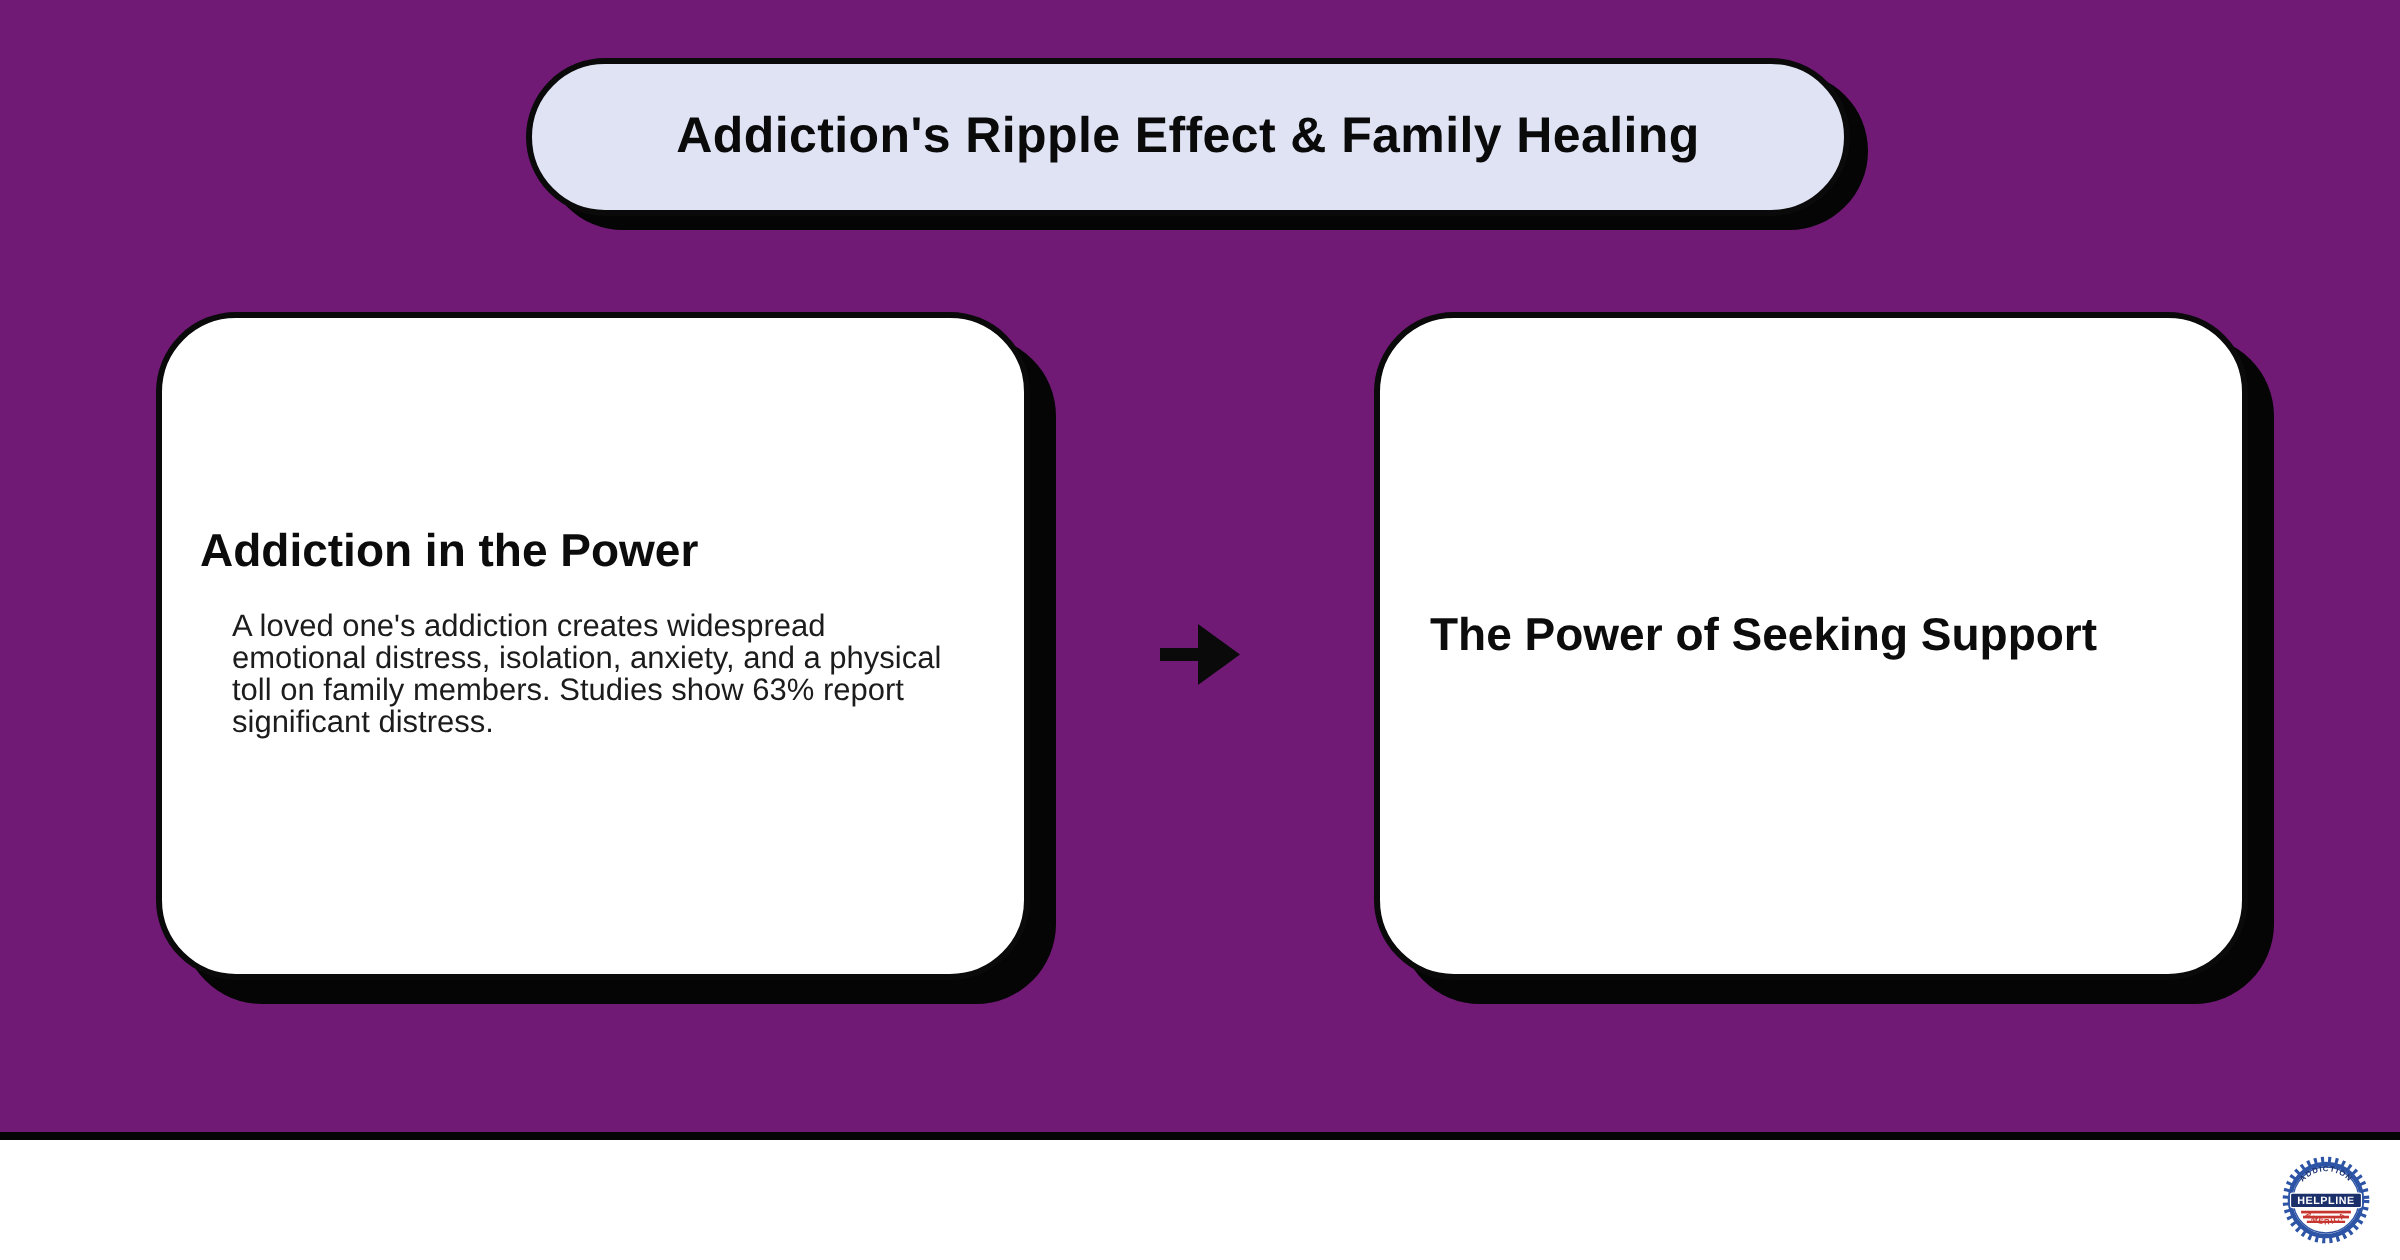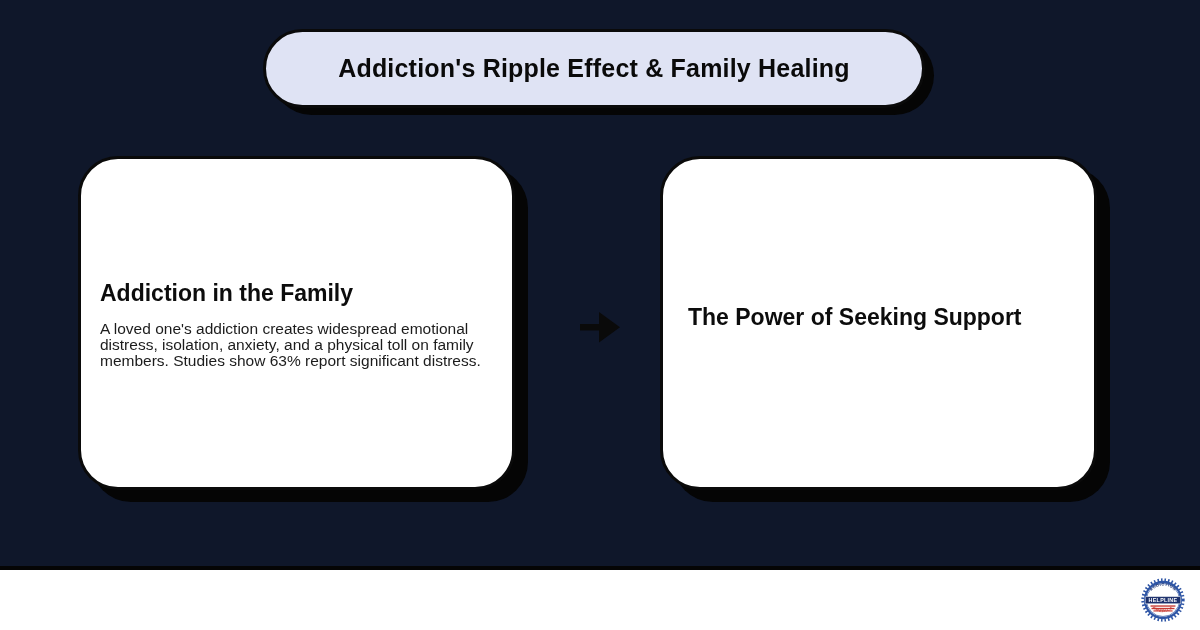--- a/index.html
+++ b/index.html
@@ -7,7 +7,7 @@
     position: relative;
     width: 1200px;
     height: 630px;
-    background: #0f172a;
+    background: #701a75;
     overflow: hidden;
     font-family: "Liberation Sans", sans-serif;
     color: #0c0c0c;

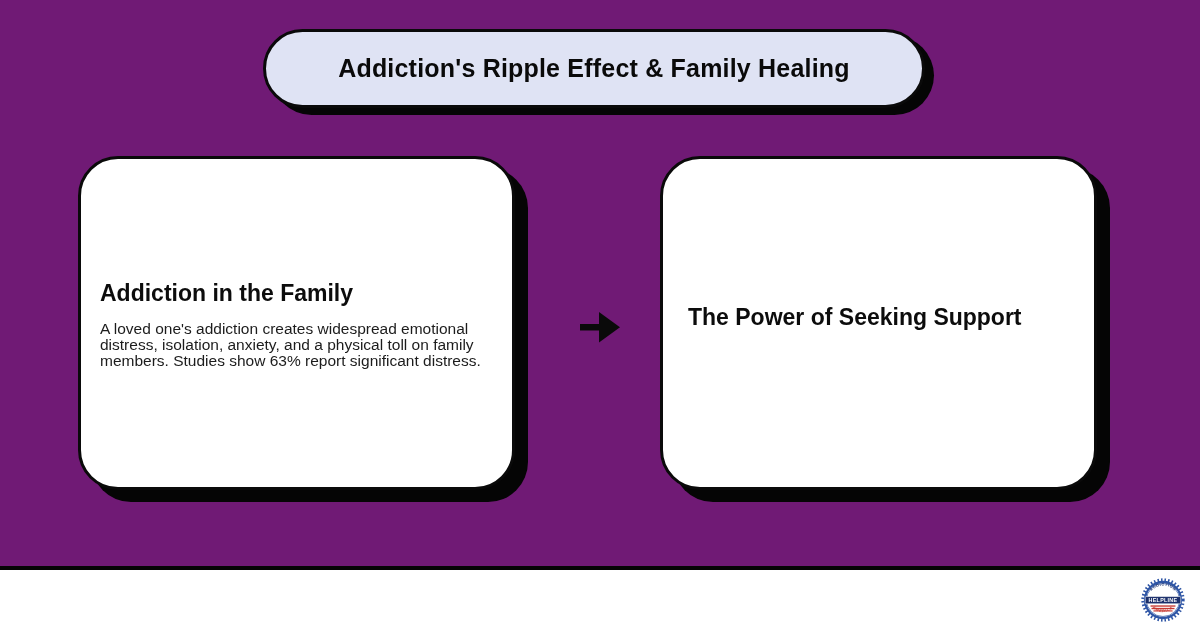--- a/index.html
+++ b/index.html
@@ -109,7 +109,7 @@
 
   <section class="card card-left">
     <div class="inner-left">
-      <h2>Addiction in the Family</h2>
+      <h2>Addiction in the Power</h2>
       <p>A loved one's addiction creates widespread emotional distress, isolation, anxiety, and a physical toll on family members. Studies show 63% report significant distress.</p>
     </div>
   </section>

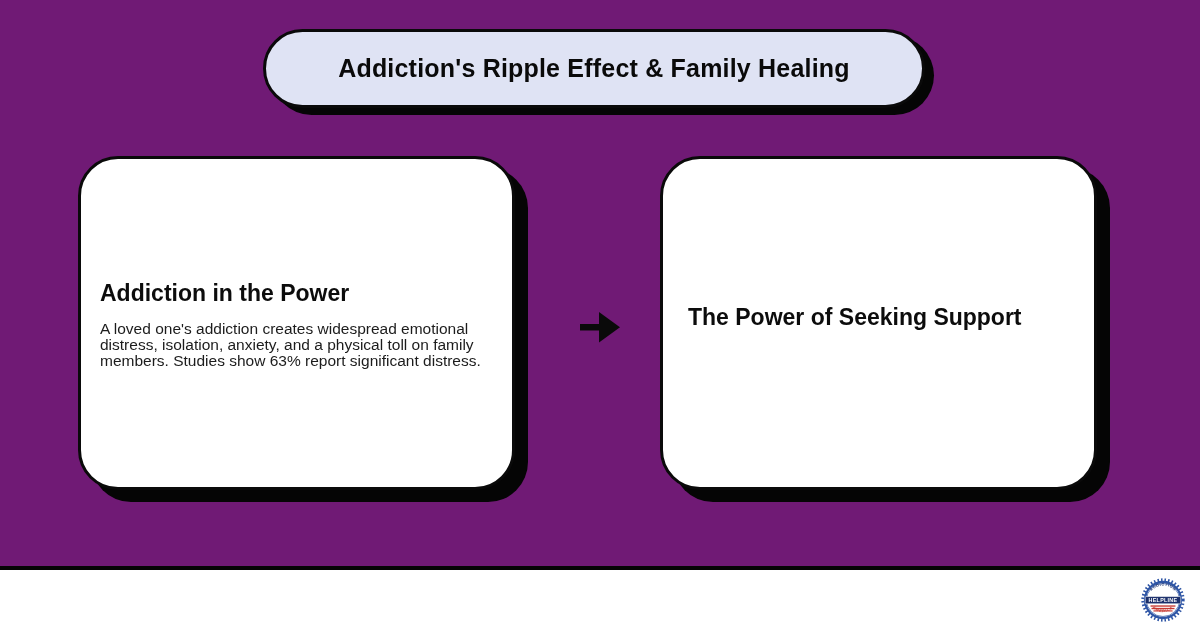--- a/index.html
+++ b/index.html
@@ -63,7 +63,7 @@
     color: #0c0c0c;
   }
   .card p {
-    margin: 0;
+    margin: 16px;
     max-width: 394px;
     font-size: 15.5px;
     line-height: 16px;

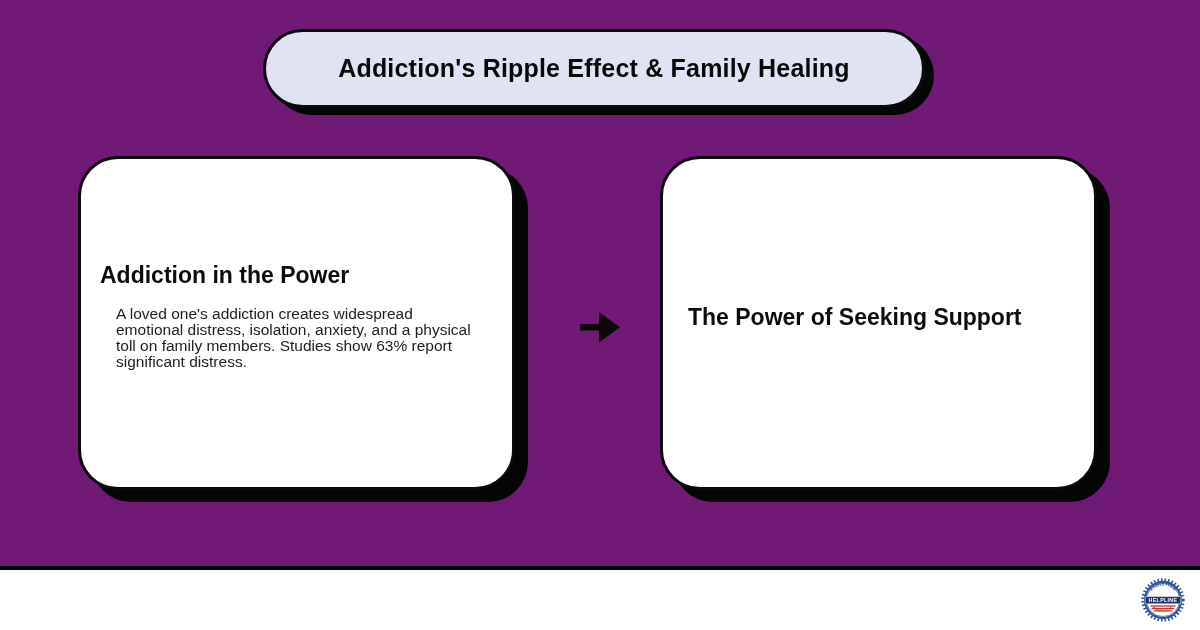--- a/index.html
+++ b/index.html
@@ -52,7 +52,7 @@
     box-sizing: content-box;
   }
   .card-left  { left: 78px;  padding-left: 0; }
-  .card-right { left: 660px; }
+  .card-right { left: 687px; }
   .card .inner-left  { padding: 0 18px 0 19px; }
   .card .inner-right { padding: 0 18px 0 25px; }
   .card h2 {

